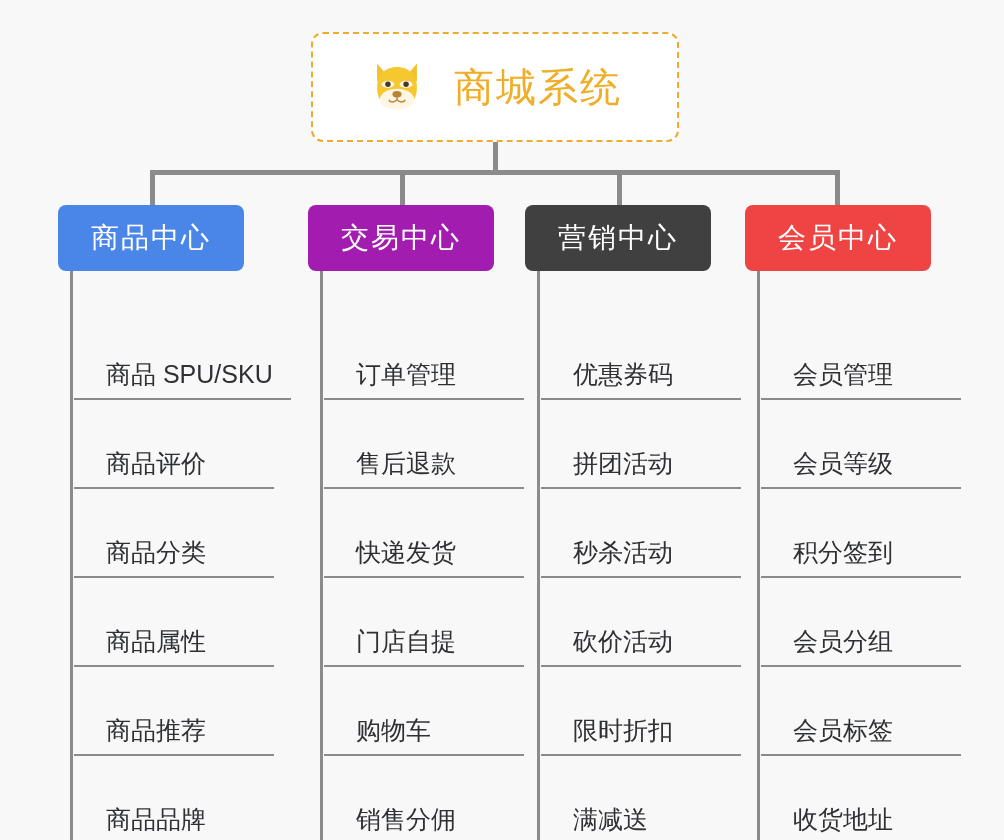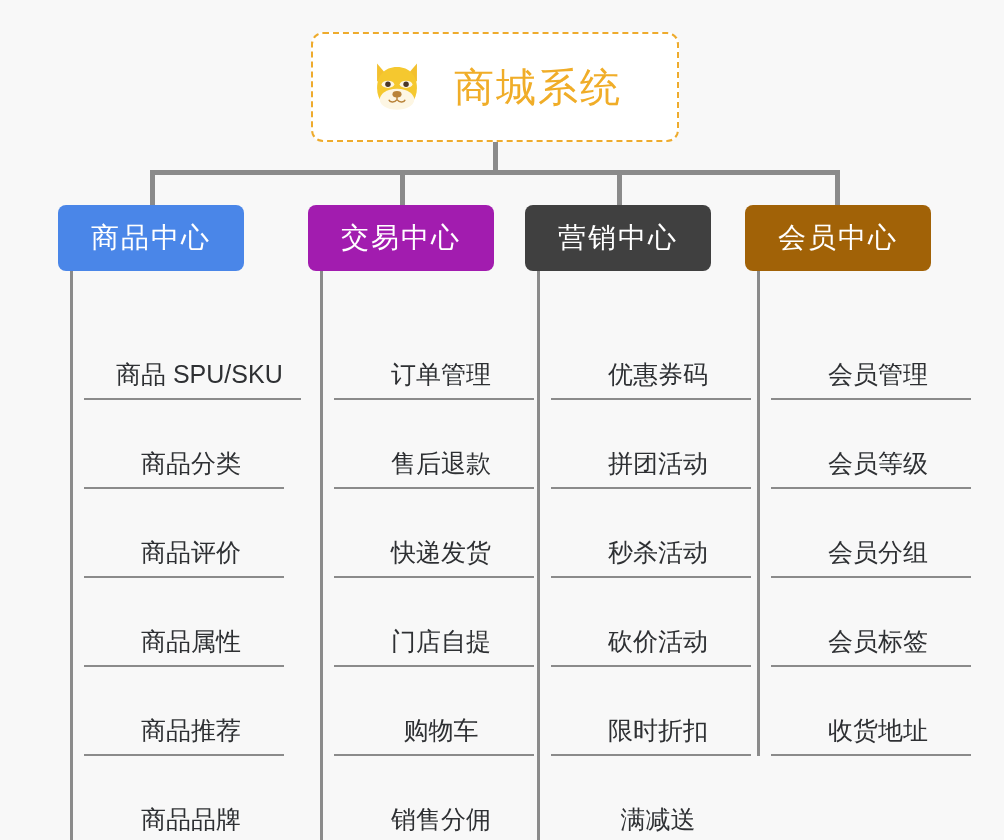--- a/index.html
+++ b/index.html
@@ -124,7 +124,7 @@
   .branch-0 .branch-header { width: 186px; background: #4a86e8; }
   .branch-1 .branch-header { width: 186px; background: #a21caf; }
   .branch-2 .branch-header { width: 186px; background: #404040; }
-  .branch-3 .branch-header { width: 186px; background: #a16207; }
+  .branch-3 .branch-header { width: 186px; background: #ef4444; }
 </style>
 </head>
 <body>

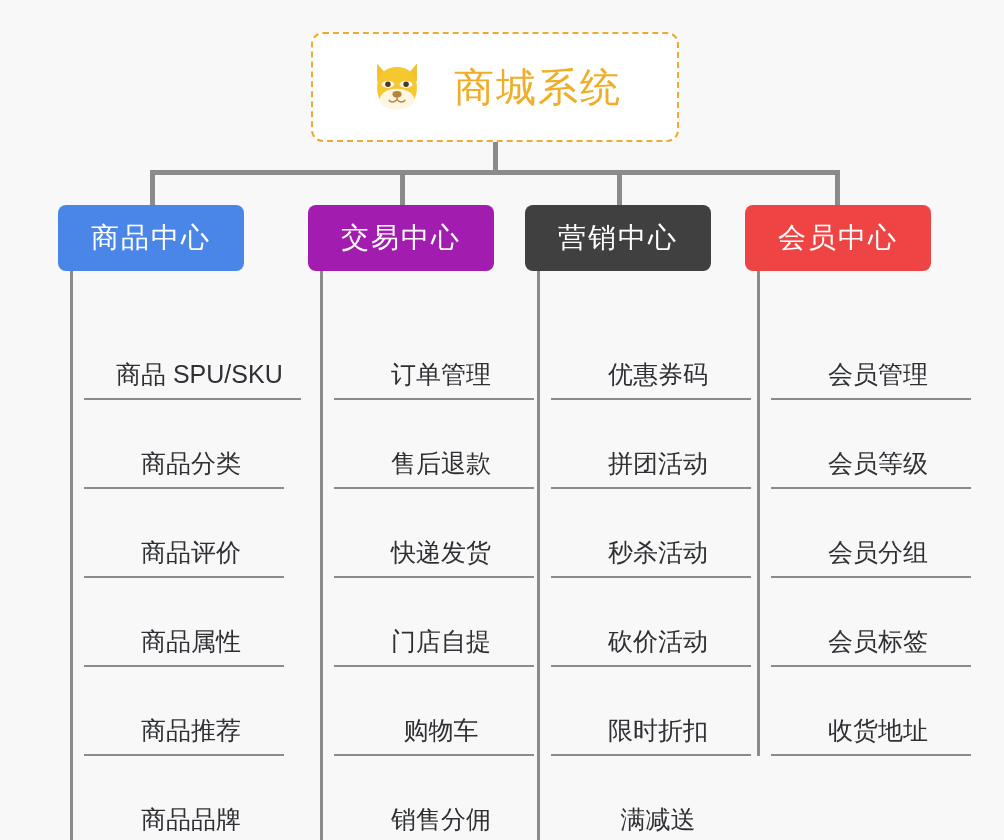--- a/index.html
+++ b/index.html
@@ -102,7 +102,7 @@
   }
   .leaf-inner {
     position: absolute;
-    left: 11px;
+    left: 1px;
     bottom: 0;
     display: inline-block;
     min-width: 150px;
@@ -112,7 +112,6 @@
     color: #2e3033;
     white-space: nowrap;
     line-height: 34px;
-    text-align: center;
   }
 
   

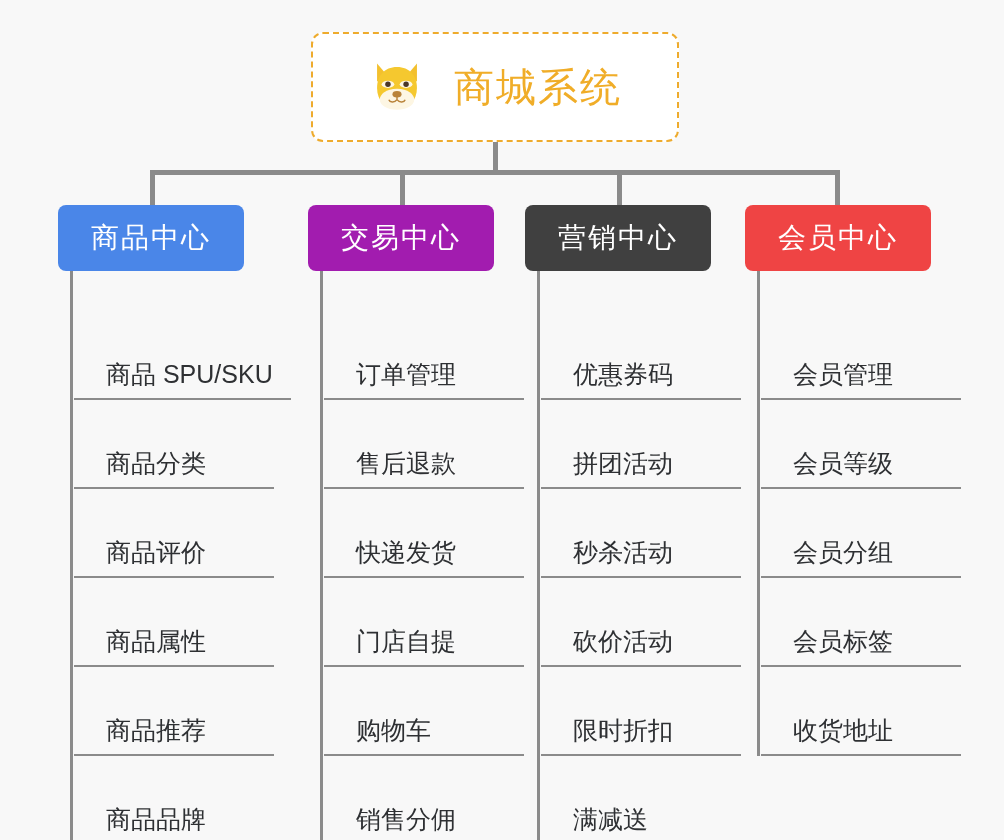--- a/index.html
+++ b/index.html
@@ -162,10 +162,10 @@
           <span class="leaf-inner">商品 SPU/SKU</span>
         </div>
       <div class="leaf">
+          <span class="leaf-inner">商品评价</span>
+        </div>
+      <div class="leaf">
           <span class="leaf-inner">商品分类</span>
-        </div>
-      <div class="leaf">
-          <span class="leaf-inner">商品评价</span>
         </div>
       <div class="leaf">
           <span class="leaf-inner">商品属性</span>

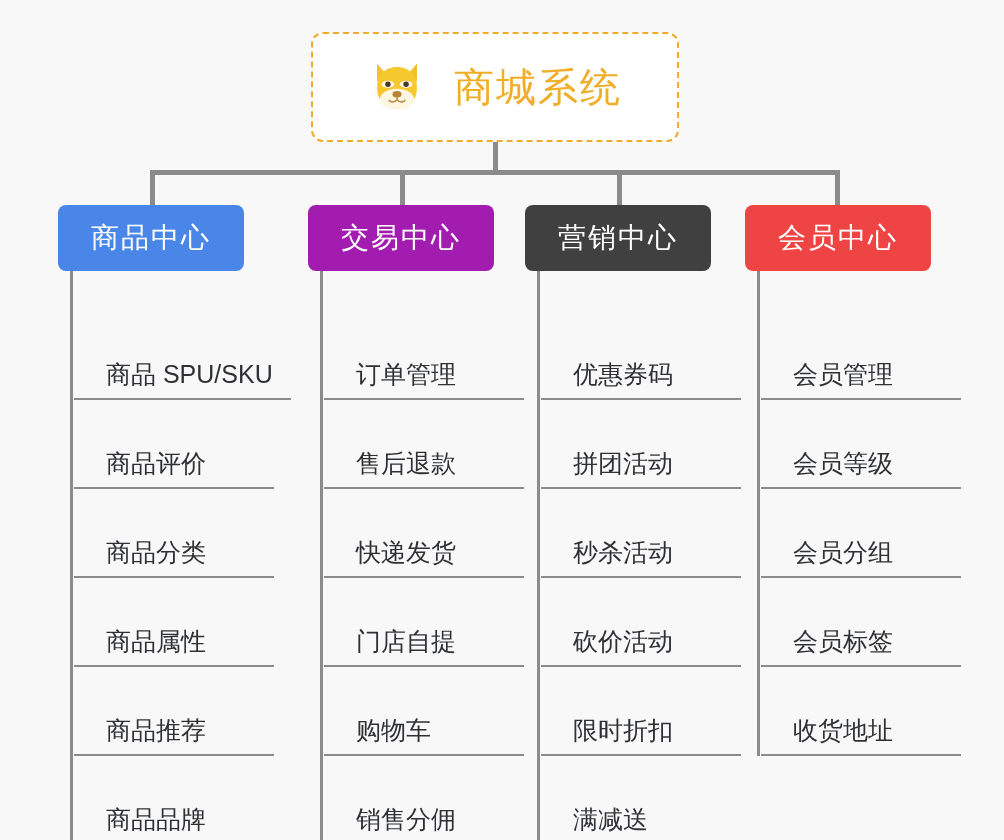--- a/index.html
+++ b/index.html
@@ -237,6 +237,9 @@
           <span class="leaf-inner">会员等级</span>
         </div>
       <div class="leaf">
+          <span class="leaf-inner">积分签到</span>
+        </div>
+      <div class="leaf">
           <span class="leaf-inner">会员分组</span>
         </div>
       <div class="leaf">

